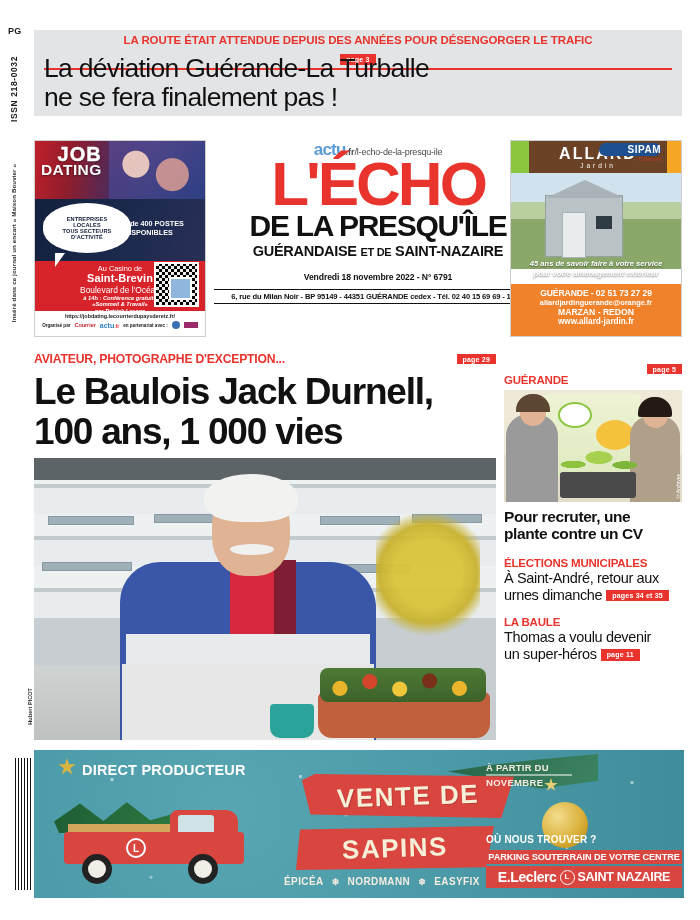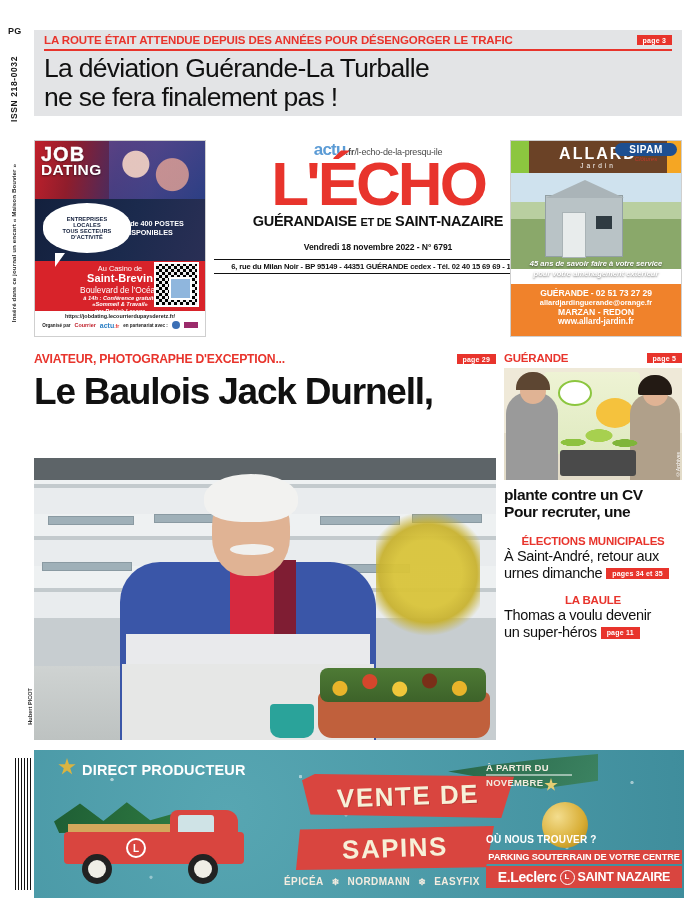--- a/index.html
+++ b/index.html
@@ -44,7 +44,7 @@
   .teaser-kicker {
     position:absolute; left:10px; top:4px; right:10px;
     display:flex; align-items:center; gap:8px;
-    border-bottom:2px solid #e8342c; padding-bottom:3px;
+    border-bottom:2px solid #e8342c; padding-bottom:3px;flex-direction:column;
   }
   .teaser-kicker .ktext {
     font-size:11.5px; font-weight:bold; color:#e8342c;

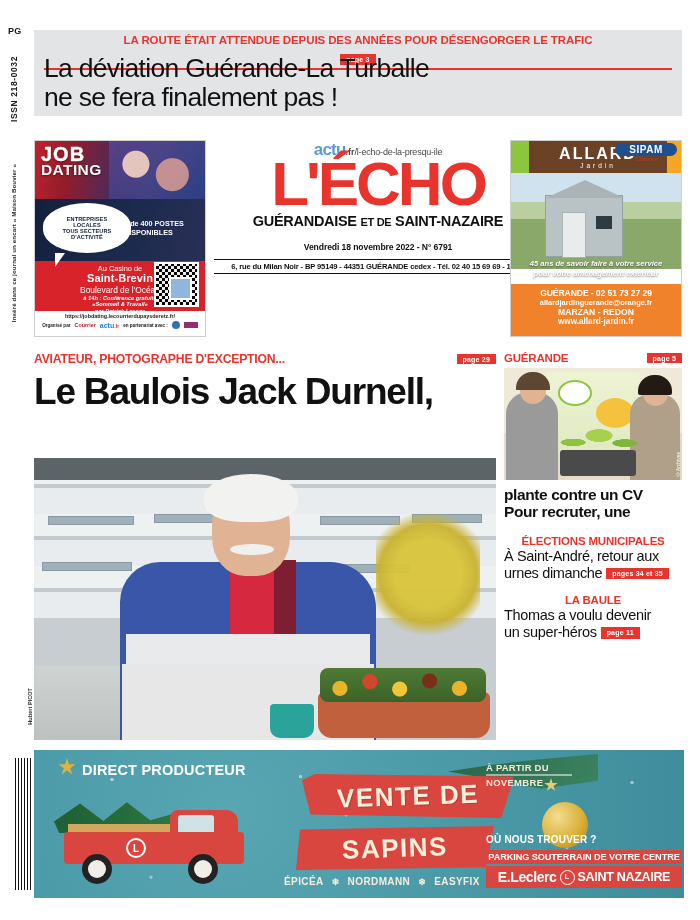--- a/index.html
+++ b/index.html
@@ -84,6 +84,7 @@
     position:absolute; left:6px; top:4px; z-index:3;
     color:#fff; font-weight:bold; line-height:.92;
     text-shadow:0 1px 2px rgba(0,0,0,.5);
+    text-align:right;
   }
   .job-logo .l1{ font-size:20px; letter-spacing:1px; display:block;
     -webkit-text-stroke:.4px #fff; }

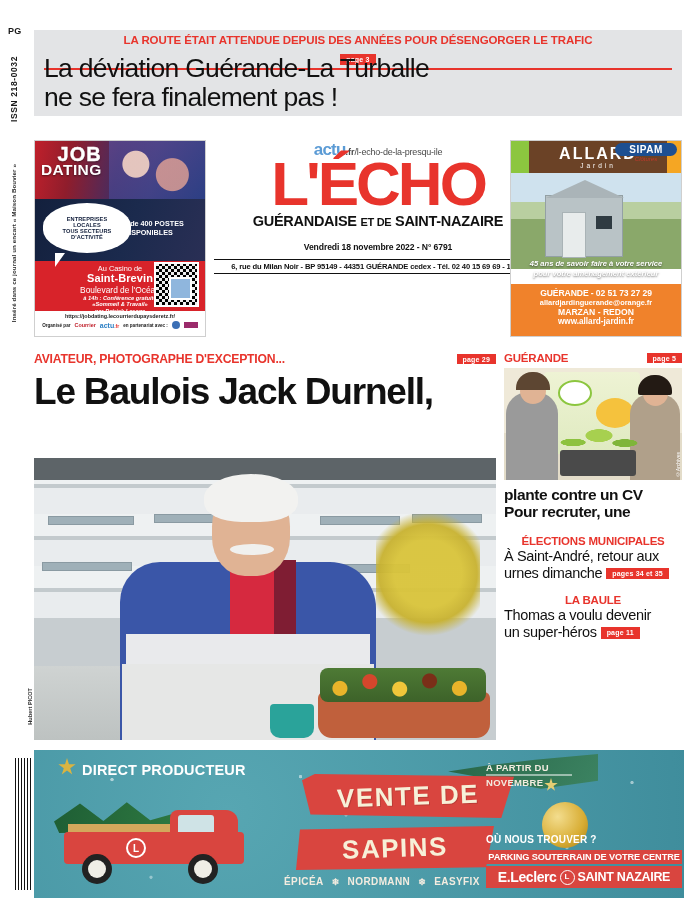--- a/index.html
+++ b/index.html
@@ -189,7 +189,7 @@
   .al-head .brown .b2{ font-size:6.5px; letter-spacing:3px; }
   .al-head .g2{ width:14px; background:#f5a623; }
   .al-sipam {
-    position:absolute; right:4px; top:2px; width:62px; text-align:center; z-index:3;
+    position:absolute; right:20px; top:2px; width:62px; text-align:right; z-index:3;
   }
   .al-sipam .s1{
     display:block; background:#1d4f91; color:#fff; font-size:10px; font-weight:bold;

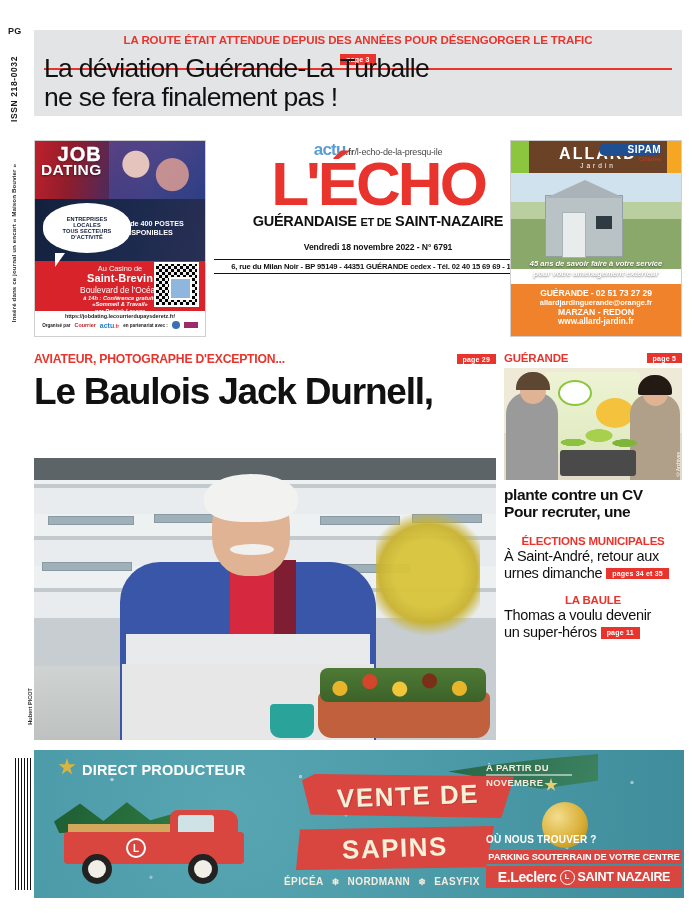--- a/index.html
+++ b/index.html
@@ -567,6 +567,7 @@
       <span class="slug">/l-echo-de-la-presqu-ile</span>
     </div>
     <div class="echo">L'ÉCHO</div>
+    <div class="presqu">DE LA PRESQU'ÎLE</div>
     <div class="gueran">
       <span>GUÉRANDAISE</span>
       <span class="sm">ET DE</span>

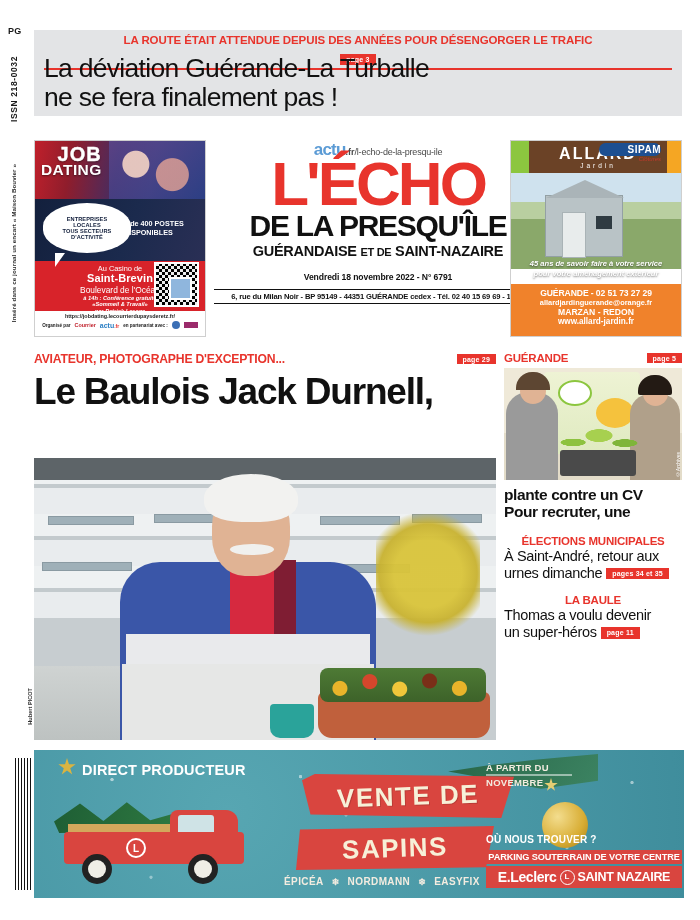--- a/index.html
+++ b/index.html
@@ -312,7 +312,7 @@
     display:flex; align-items:center; gap:6px; margin-bottom:4px;
   }
   .rc-kicker .ktext{
-    flex:1; font-size:11.5px; font-weight:bold; color:#e8342c; letter-spacing:-.2px;
+    flex:1; font-size:11.5px; font-weight:bold; color:#e8342c; letter-spacing:-.2px;margin-top:22px;
   }
   .rc-photo {
     width:178px; height:112px; position:relative; overflow:hidden;

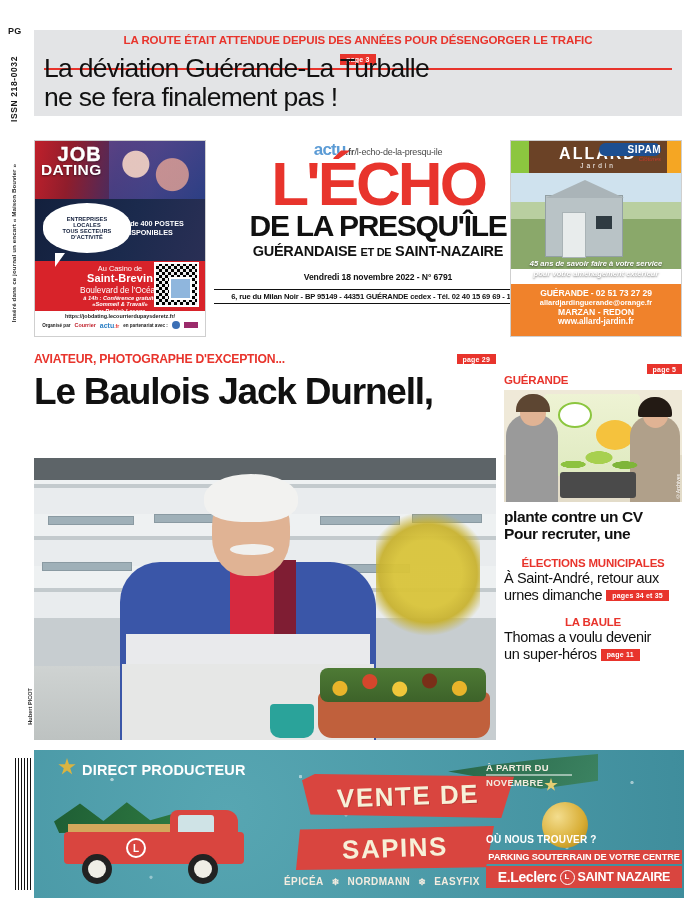--- a/index.html
+++ b/index.html
@@ -615,6 +615,7 @@
 </div>
 <div class="main-head">
   <div>Le Baulois Jack Durnell,</div>
+  <div>100 ans, 1 000 vies</div>
 </div>
 <div class="main-photo">
   <div class="bldg">

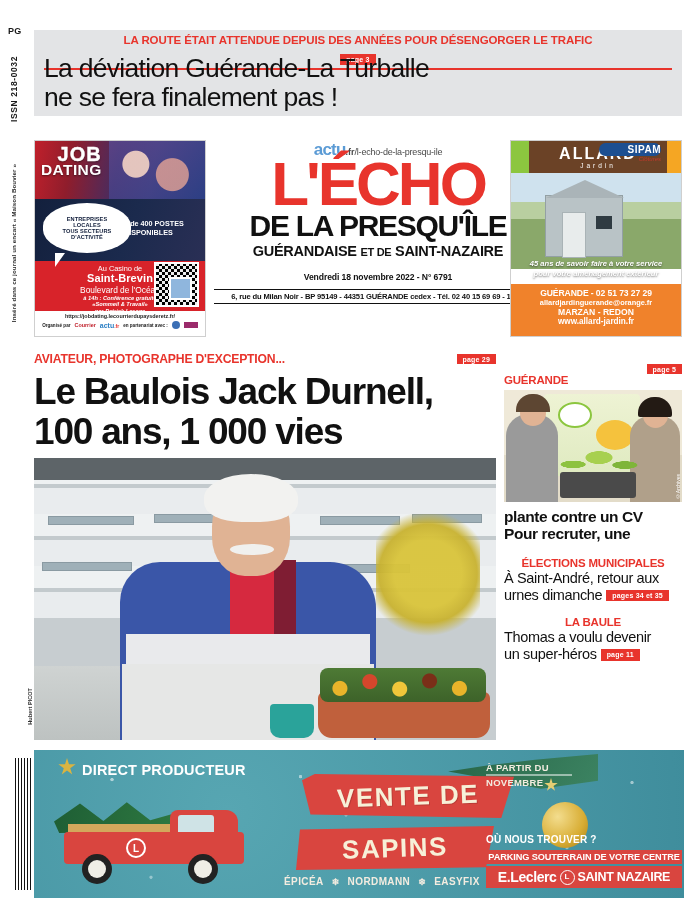--- a/index.html
+++ b/index.html
@@ -661,8 +661,8 @@
   </div>
 
   <div class="rc-title">
+    <div>Pour recruter, une</div>
     <div>plante contre un CV</div>
-    <div>Pour recruter, une</div>
   </div>
 
   <div class="rc-item">

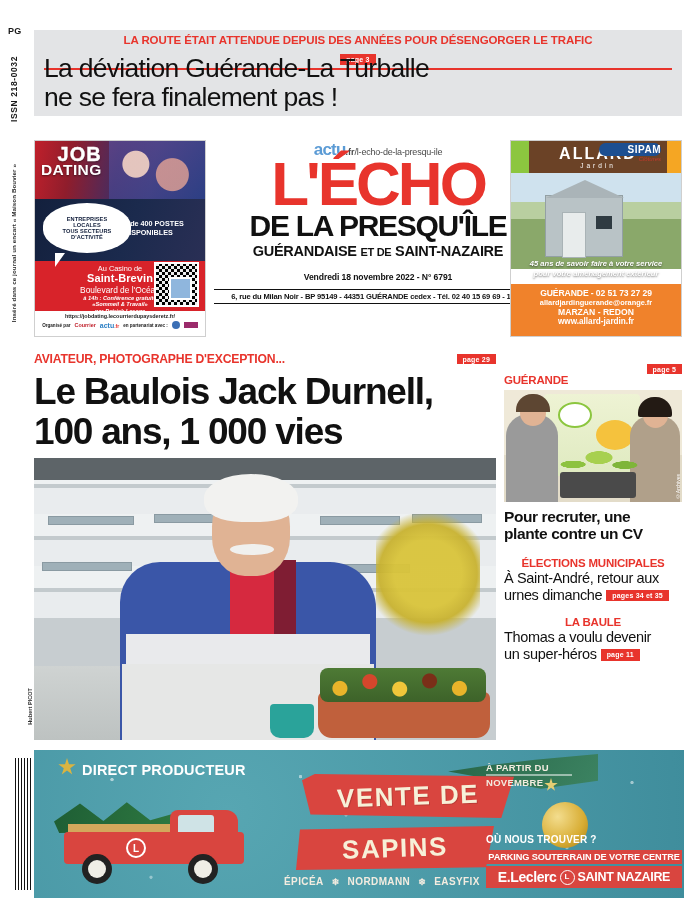--- a/index.html
+++ b/index.html
@@ -368,7 +368,7 @@
     letter-spacing:-.4px; margin-bottom:14px;
   }
   .rc-item { margin-bottom:13px; }
-  .rc-item .cat { font-size:11.5px; font-weight:bold; color:#e8342c; letter-spacing:-.2px;text-align:center; }
+  .rc-item .cat { font-size:11.5px; font-weight:bold; color:#e8342c; letter-spacing:-.2px; }
   .rc-item .txt {
     font-size:14.5px; color:#111; line-height:1.16; letter-spacing:-.35px; margin-top:1px;
   }

